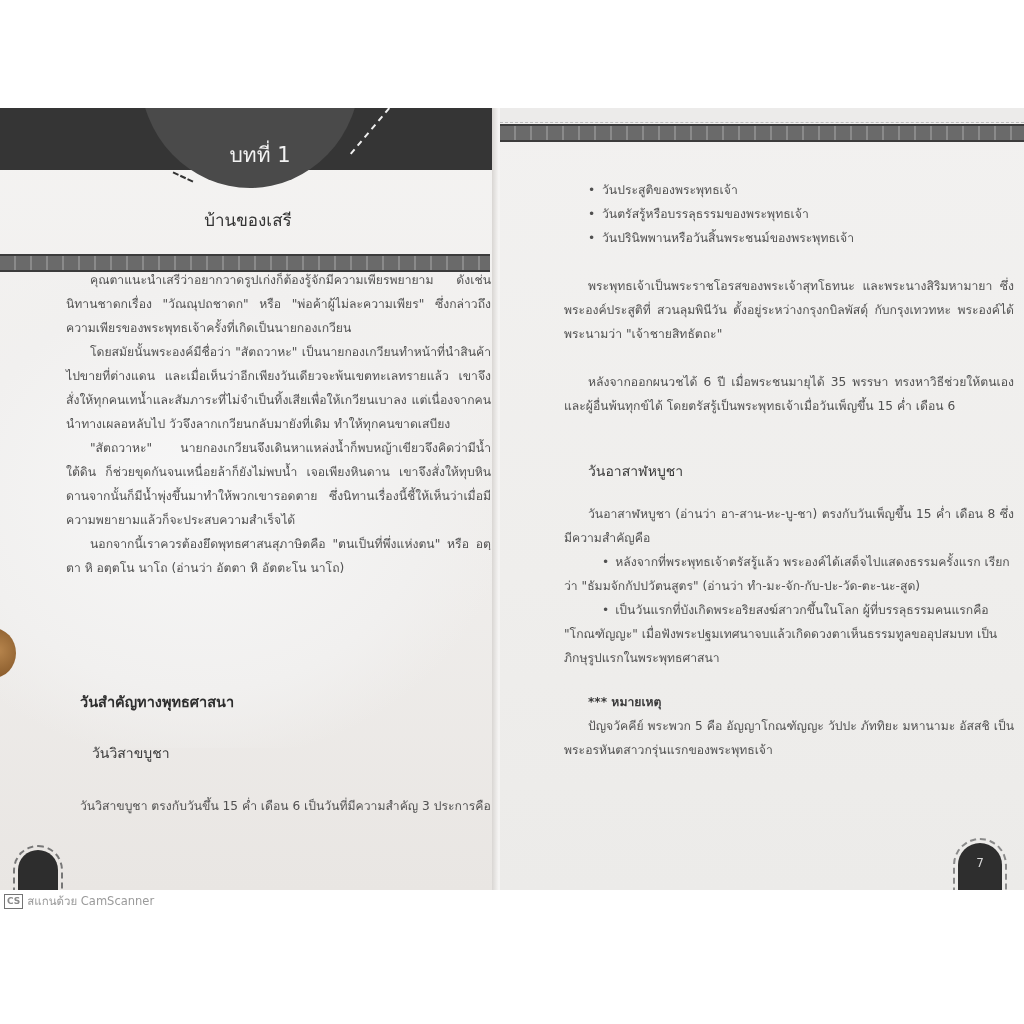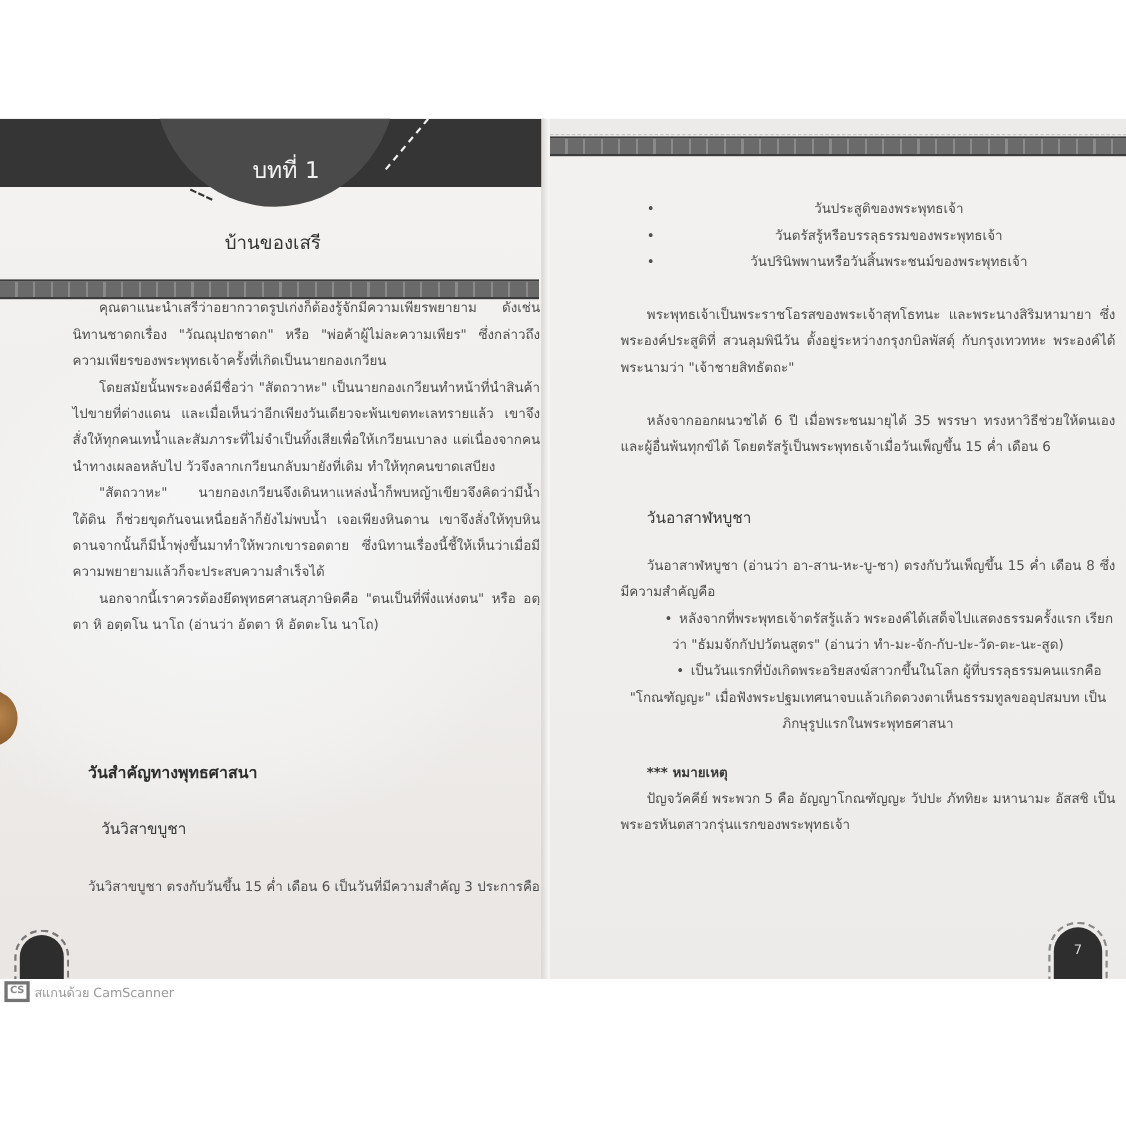--- a/index.html
+++ b/index.html
@@ -38,7 +38,7 @@
   .page-right .film { left:0; top:16px; width:524px; }
   .page-right .body { left:64px; top:70px; width:450px; }
   .bullet-list { margin:0; padding:0; list-style:none; }
-  .bullet-list li { position:relative; padding-left:14px;text-align:center; }
+  .bullet-list li { position:relative; padding-left:14px; }
   .bullet-list li::before { content:"•"; position:absolute; left:0; }
   .note-title { font-weight:bold; color:#3a3a3a; }
   .page-right p { margin:0; text-align:justify; }

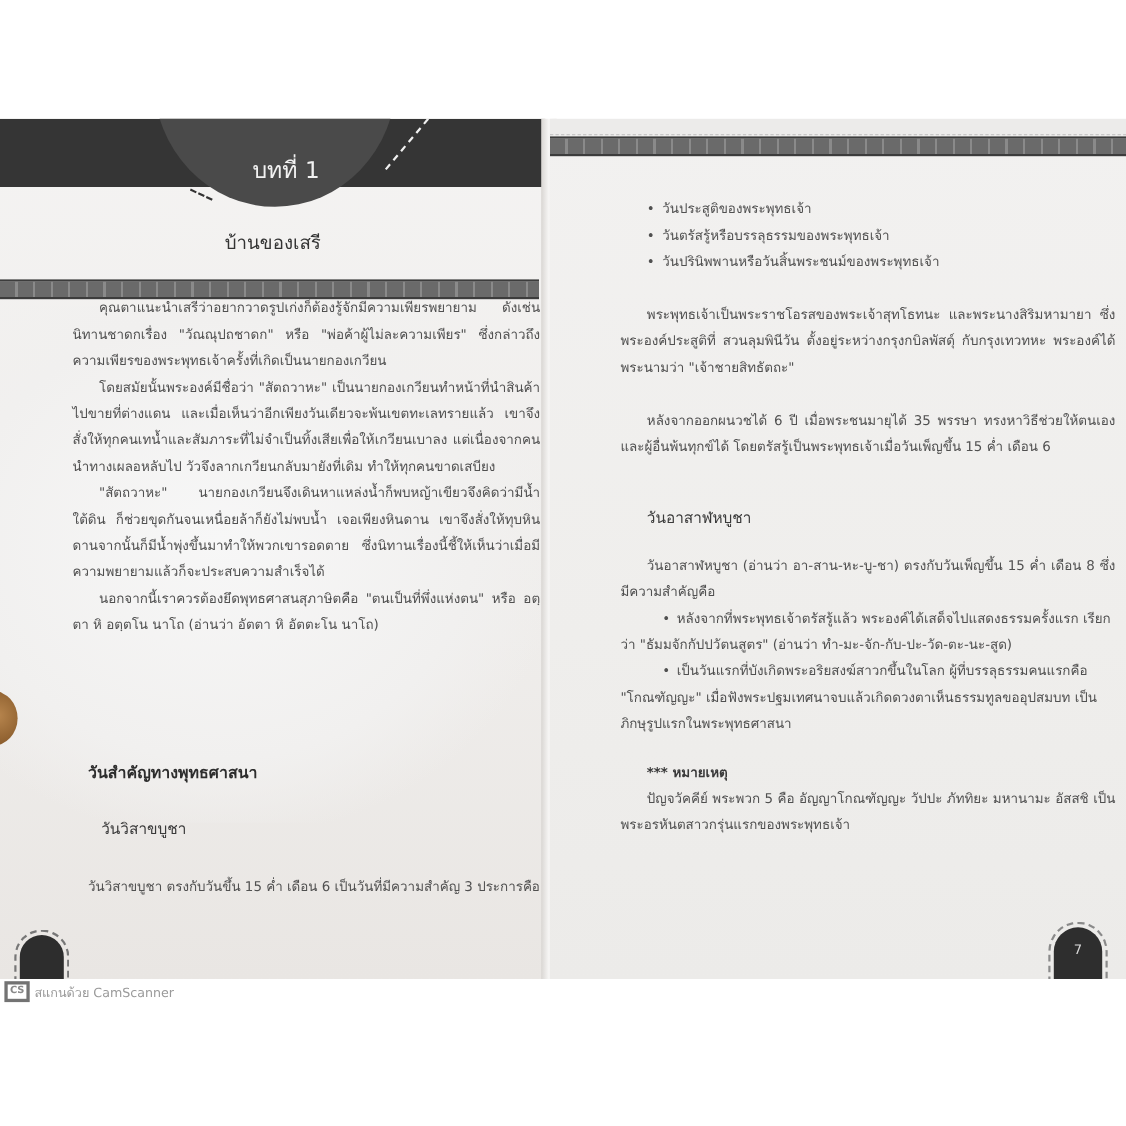--- a/index.html
+++ b/index.html
@@ -46,7 +46,7 @@
   .page-num { position:absolute; left:458px; top:735px; width:44px; height:50px; border-radius:22px 22px 0 0; background:#2e2e2e; color:#d8d8d8;
               font-size:12px; text-align:center; line-height:40px; outline:2px dashed #8a8a8a; outline-offset:3px; }
   .footer { position:absolute; left:4px; top:892px; font-size:11.5px; color:#9a9a9a; display:flex; align-items:center; gap:4px; }
-  .cs-logo { border:3px solid #737373; font-size:9px; padding:0 2px; line-height:13px; color:#8a8a8a; font-weight:bold; }
+  .cs-logo { border:1px solid #737373; font-size:9px; padding:0 2px; line-height:13px; color:#8a8a8a; font-weight:bold; }
 </style>
 </head>
 <body>

